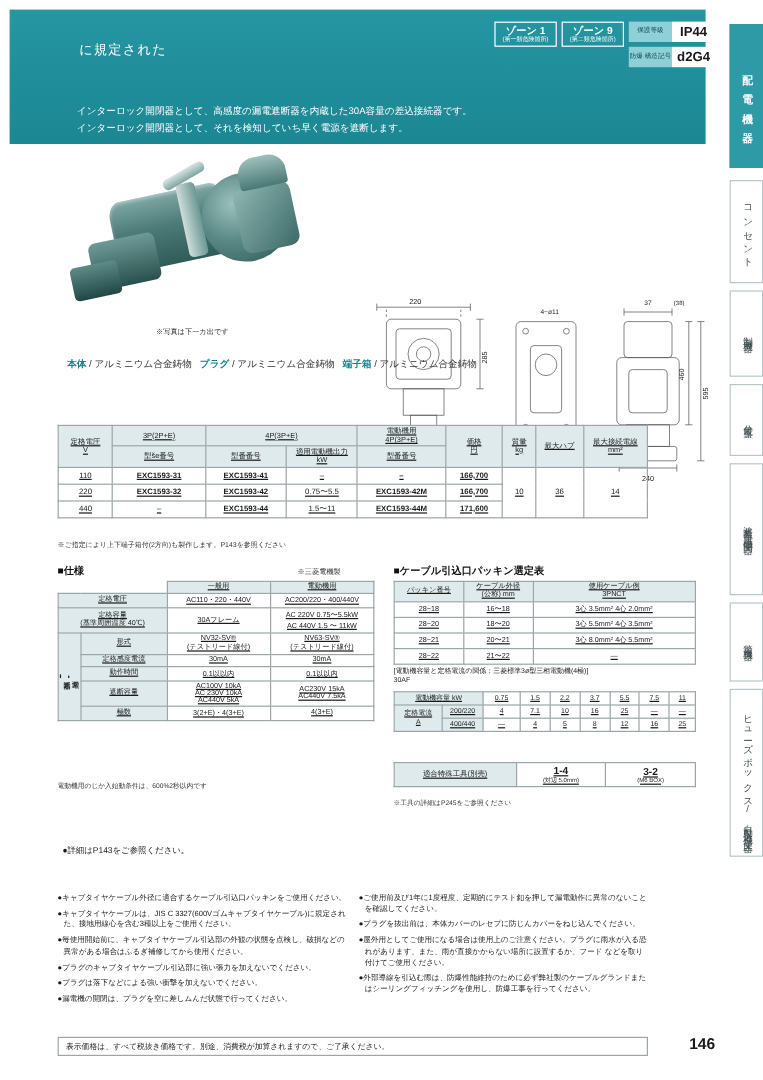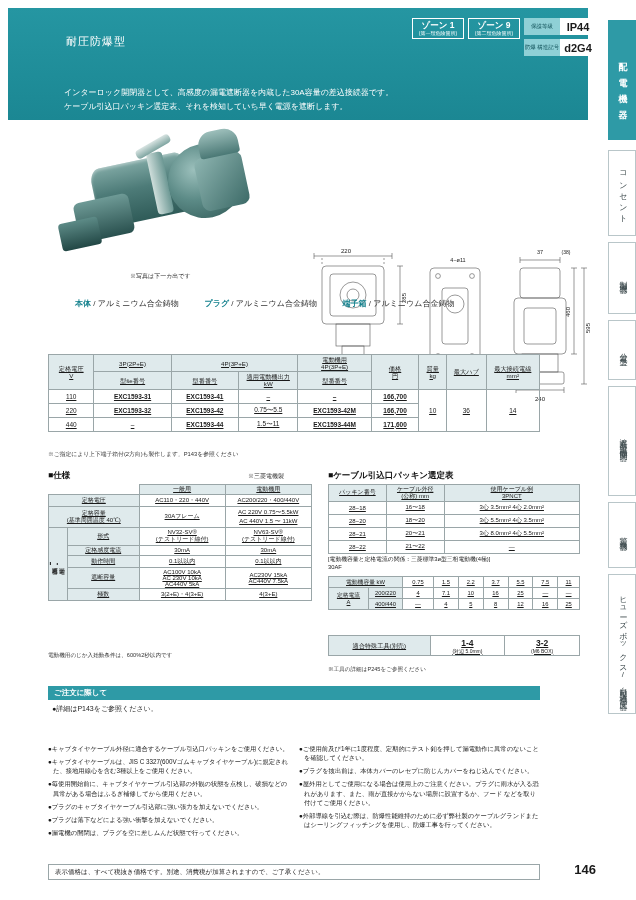--- a/index.html
+++ b/index.html
@@ -231,7 +231,7 @@
 <div class="page">
 
   <div class="head">
-    <div class="head-sub">耐圧防爆型</div>
+    <div class="head-sub">に規定された</div>
     <div class="head-desc">
       <div>インターロック開閉器として、高感度の漏電遮断器を内蔵した30A容量の差込接続器です。</div>
       <div>ケーブル引込口パッキン選定表、それを検知していち早く電源を遮断します。</div>

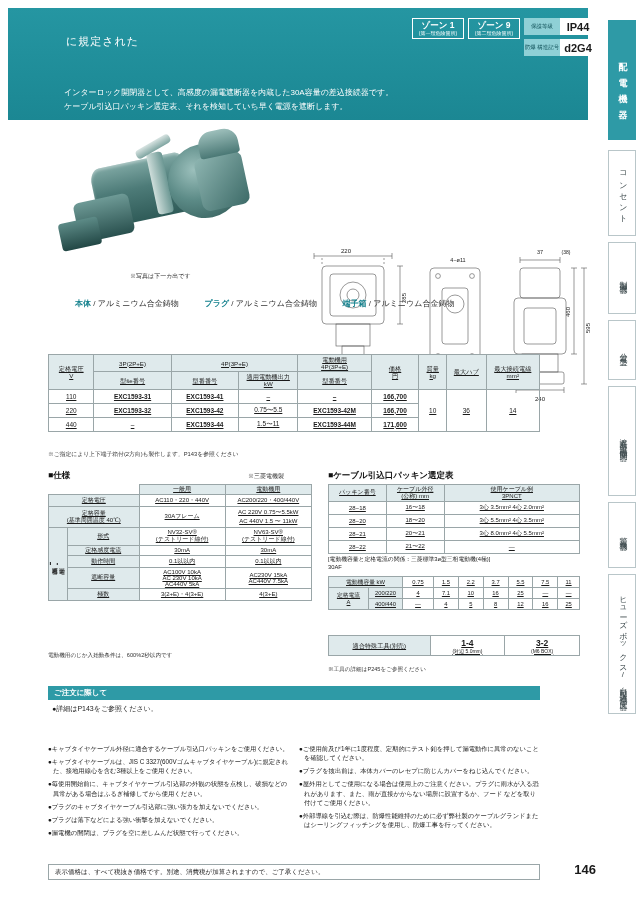--- a/index.html
+++ b/index.html
@@ -234,7 +234,7 @@
     <div class="head-sub">に規定された</div>
     <div class="head-desc">
       <div>インターロック開閉器として、高感度の漏電遮断器を内蔵した30A容量の差込接続器です。</div>
-      <div>ケーブル引込口パッキン選定表、それを検知していち早く電源を遮断します。</div>
+      <div>インターロック開閉器として、それを検知していち早く電源を遮断します。</div>
     </div>
 
     <div class="badge-zone" id="zone1">

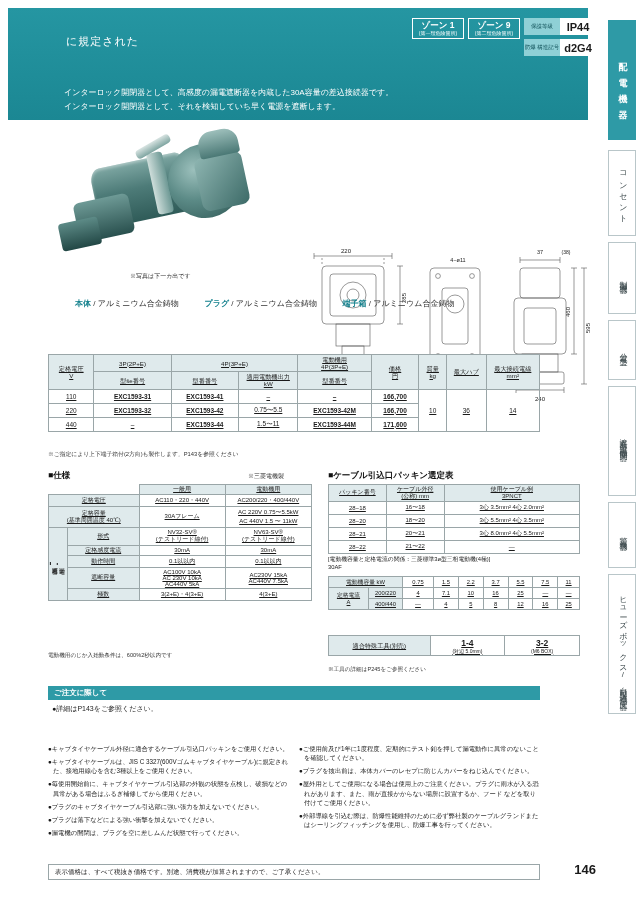--- a/index.html
+++ b/index.html
@@ -159,7 +159,7 @@
   .mat-line {
     position:absolute; left:56px; top:298px; font-size:8px; color:#333;
   }
-  .mat-line b { color:#14818d;margin-left:19px; }
+  .mat-line b { color:#14818d; }
 
   
   .sec-h {

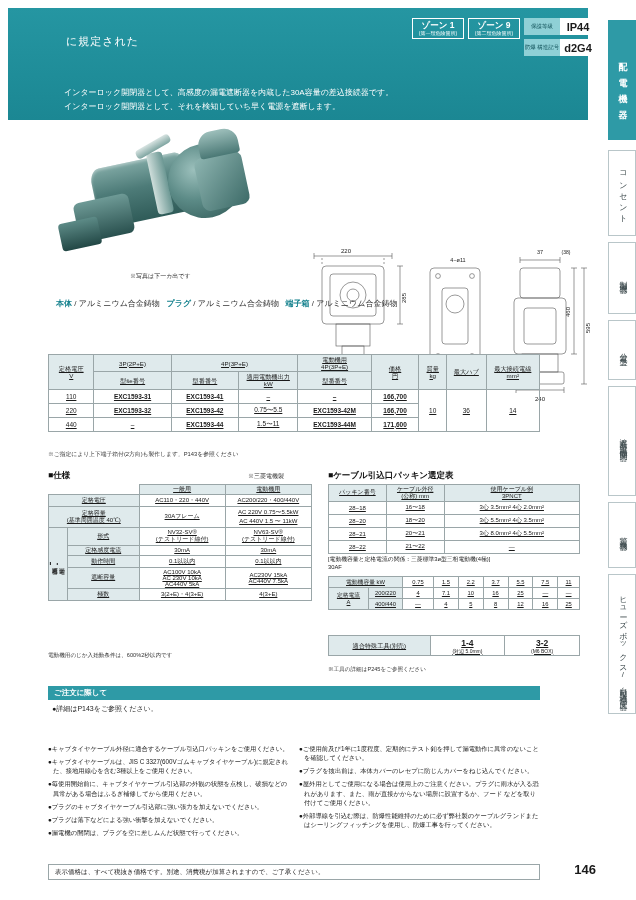--- a/index.html
+++ b/index.html
@@ -568,7 +568,6 @@
     </table>
   <div class="tool-note">※工具の詳細はP245をご参照ください</div>
 
-  <div class="bar" id="bar-order">ご注文に際して</div>
   <div class="order-text">●詳細はP143をご参照ください。</div>
 
   <div class="caution-cols">

